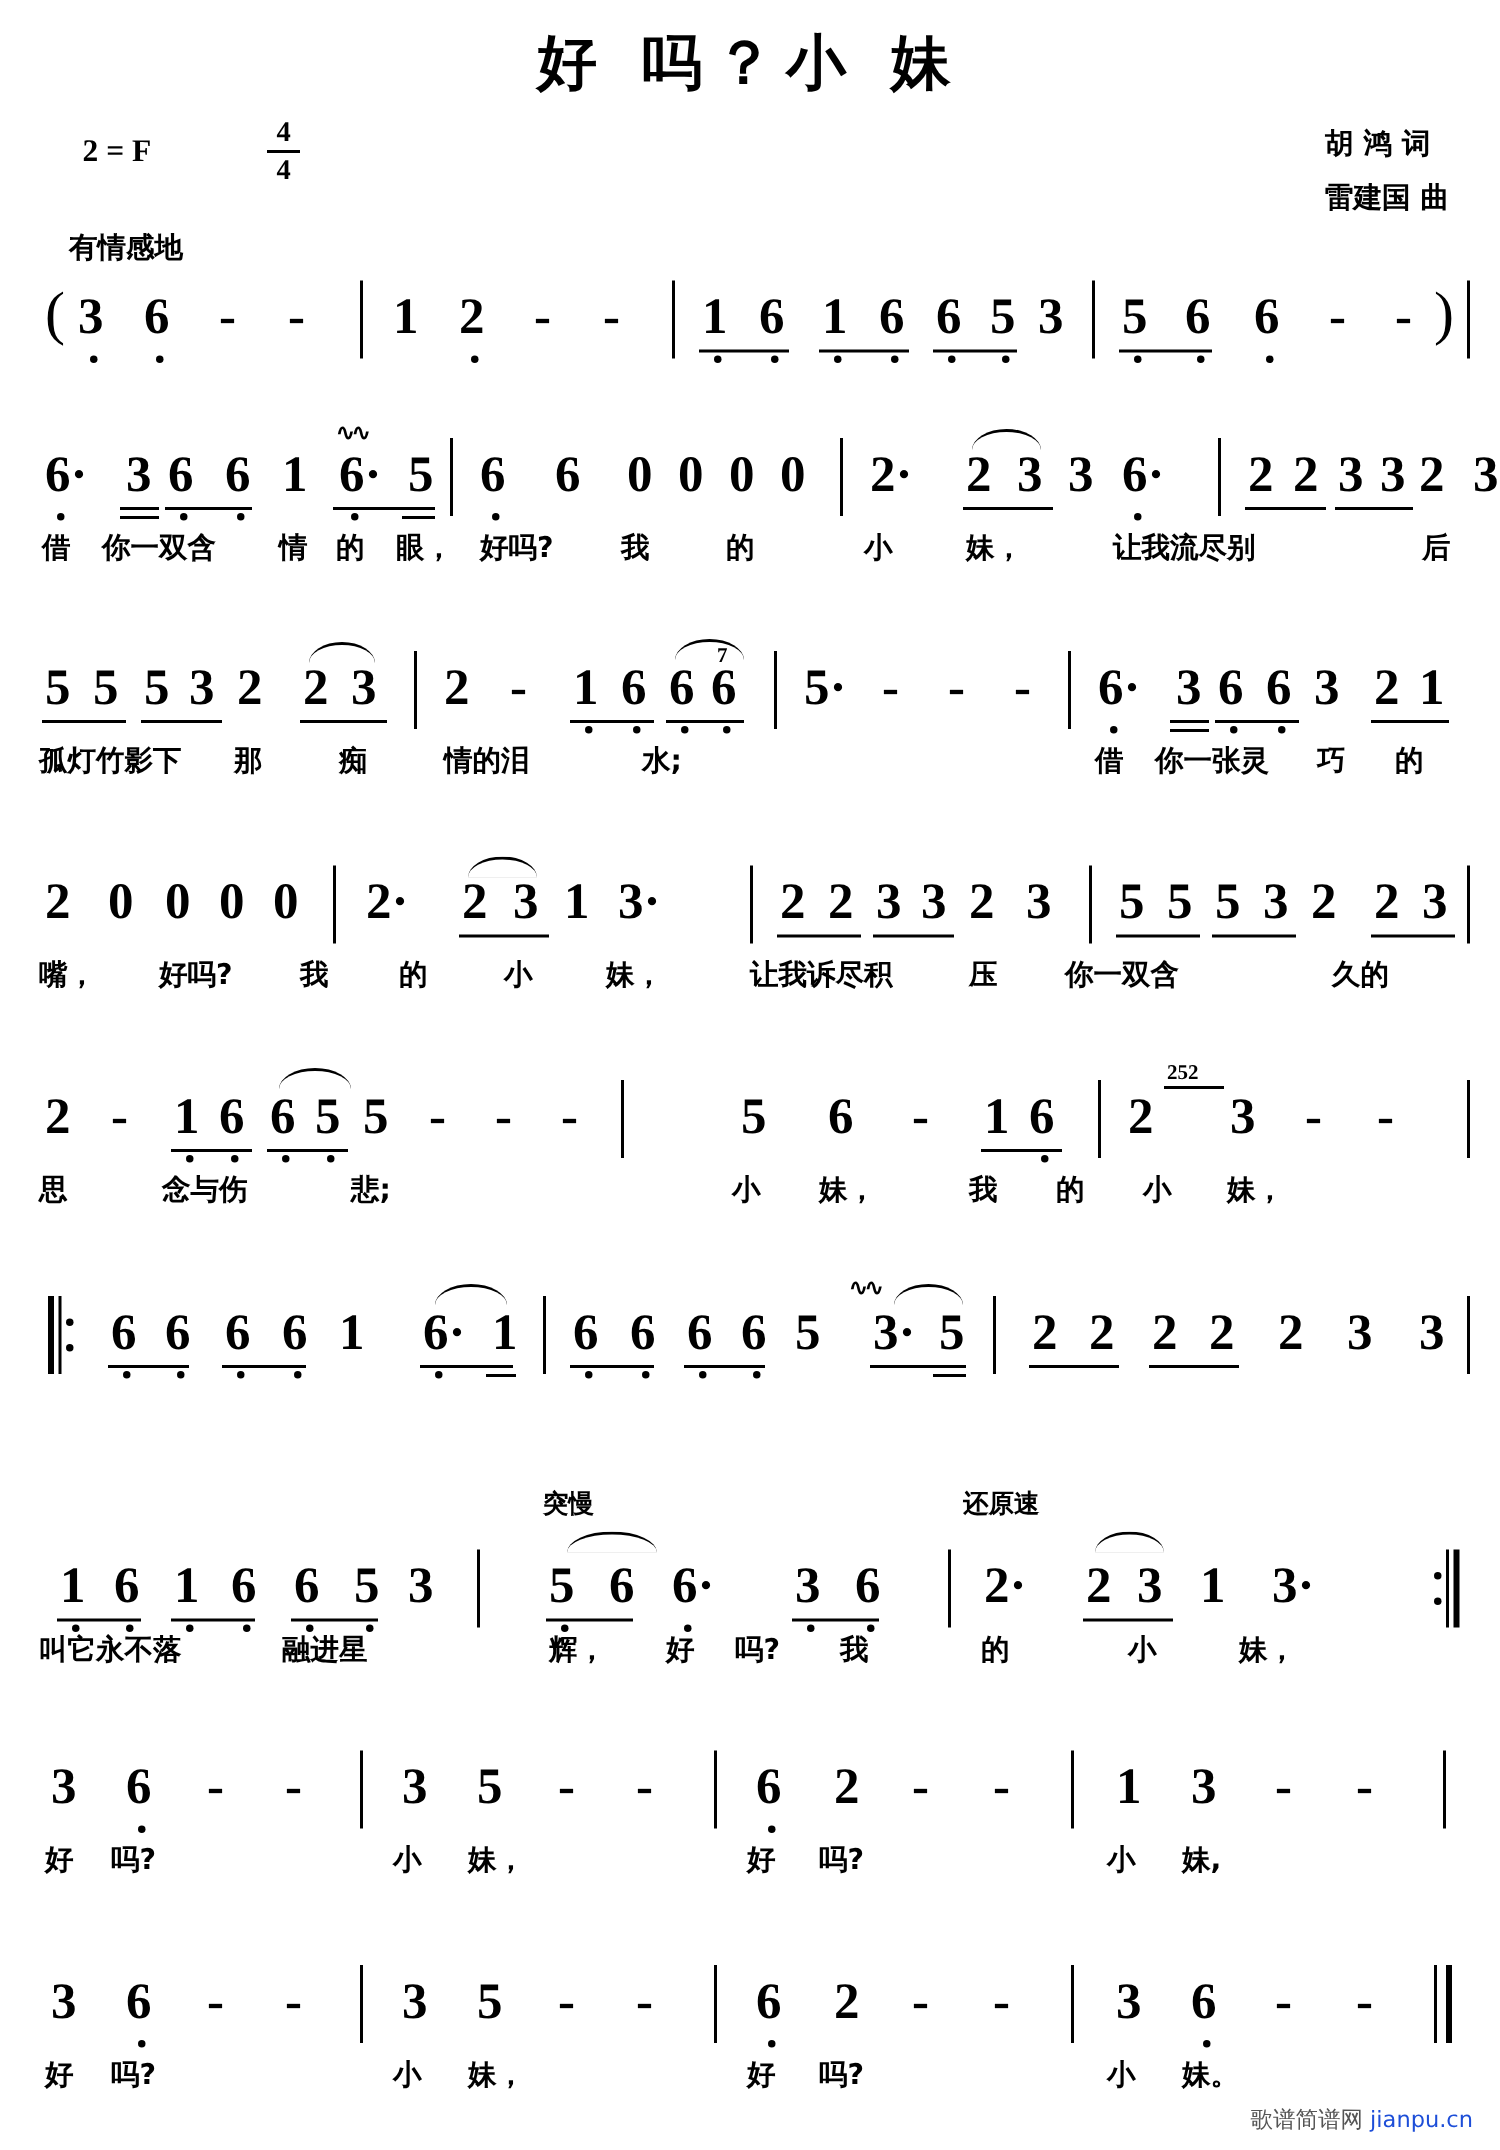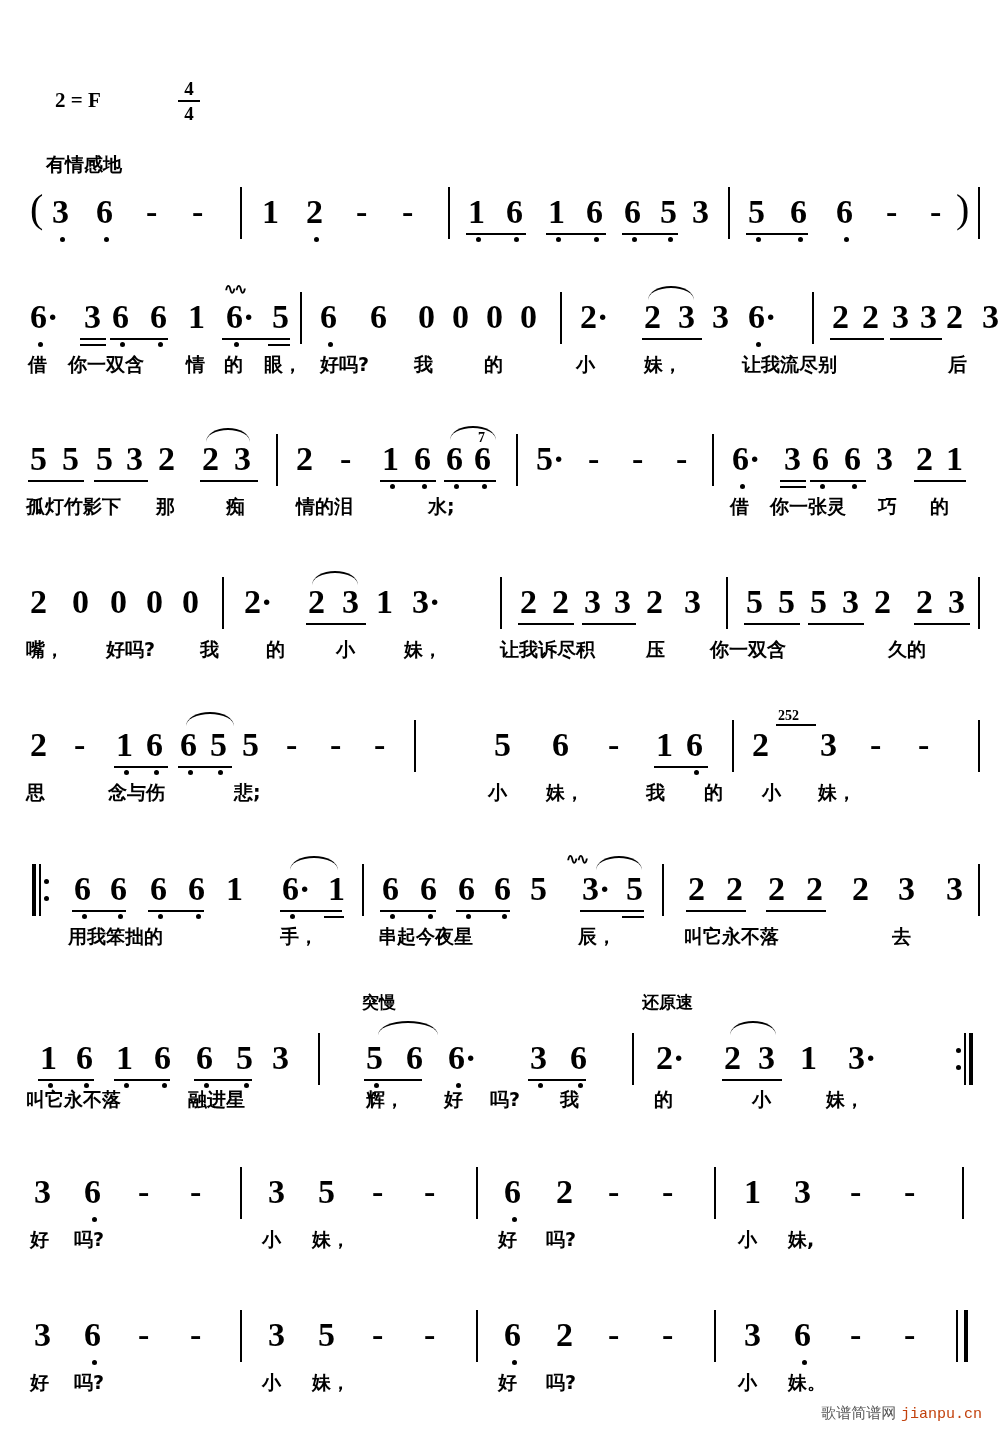--- a/index.html
+++ b/index.html
@@ -200,6 +200,7 @@
 
 <div class="sheet">
 
+  <div class="title">好 吗？小 妹</div>
 
 
   <div class="meta-key">2 = F</div>

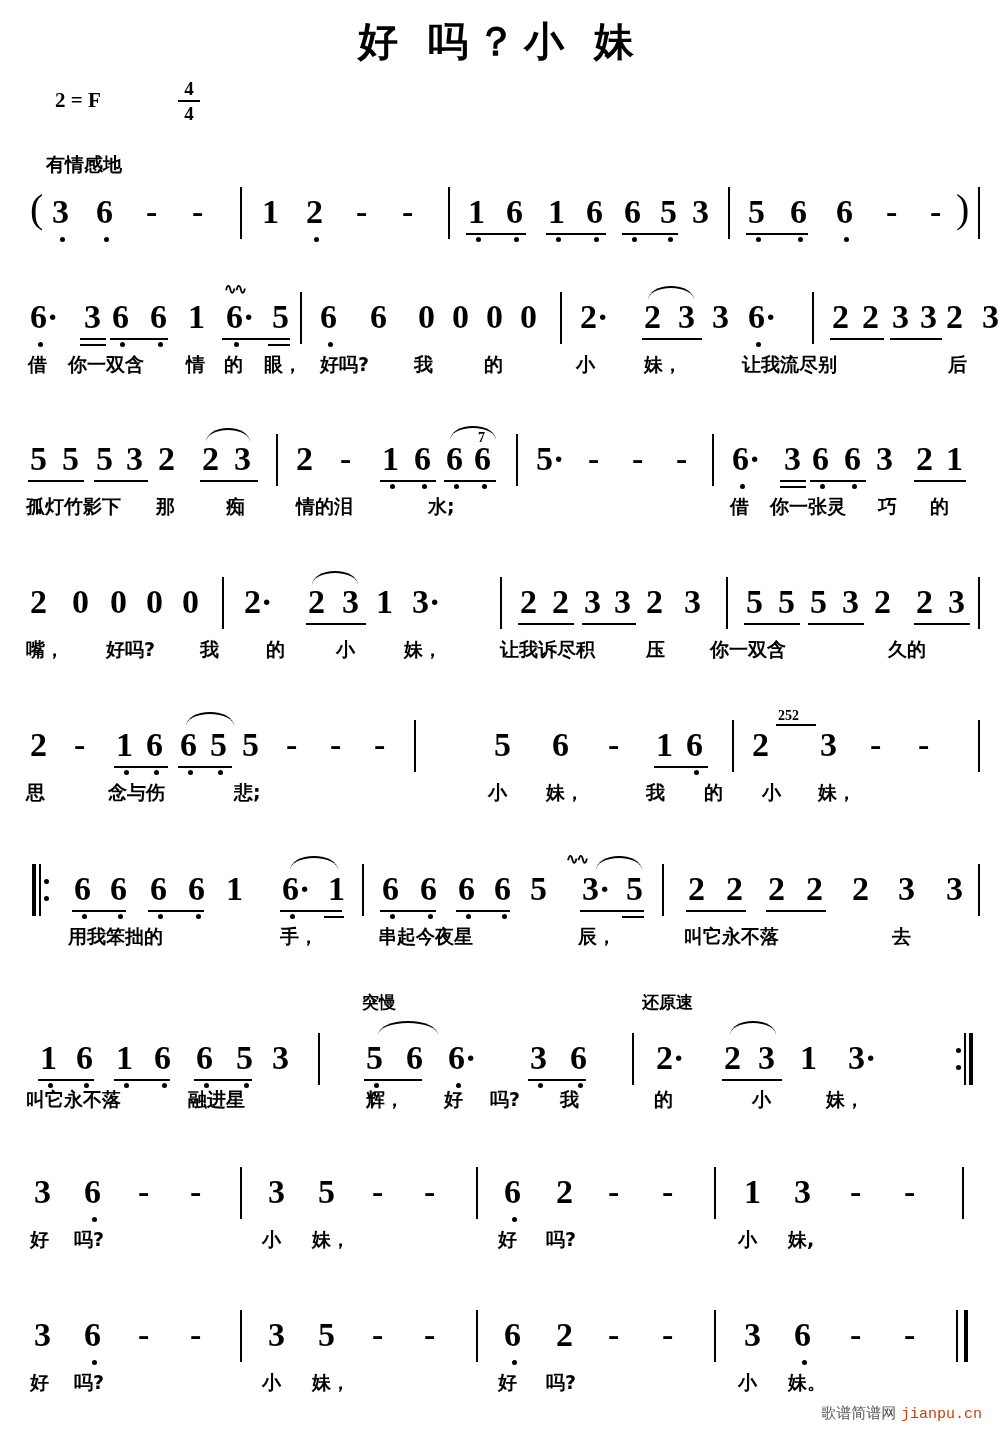--- a/index.html
+++ b/index.html
@@ -202,6 +202,10 @@
 
   <div class="title">好 吗？小 妹</div>
 
+  <div class="credits">
+    <div class="credit-line">胡 鸿 词</div>
+    <div class="credit-line">雷建国 曲</div>
+  </div>
 
   <div class="meta-key">2 = F</div>
 

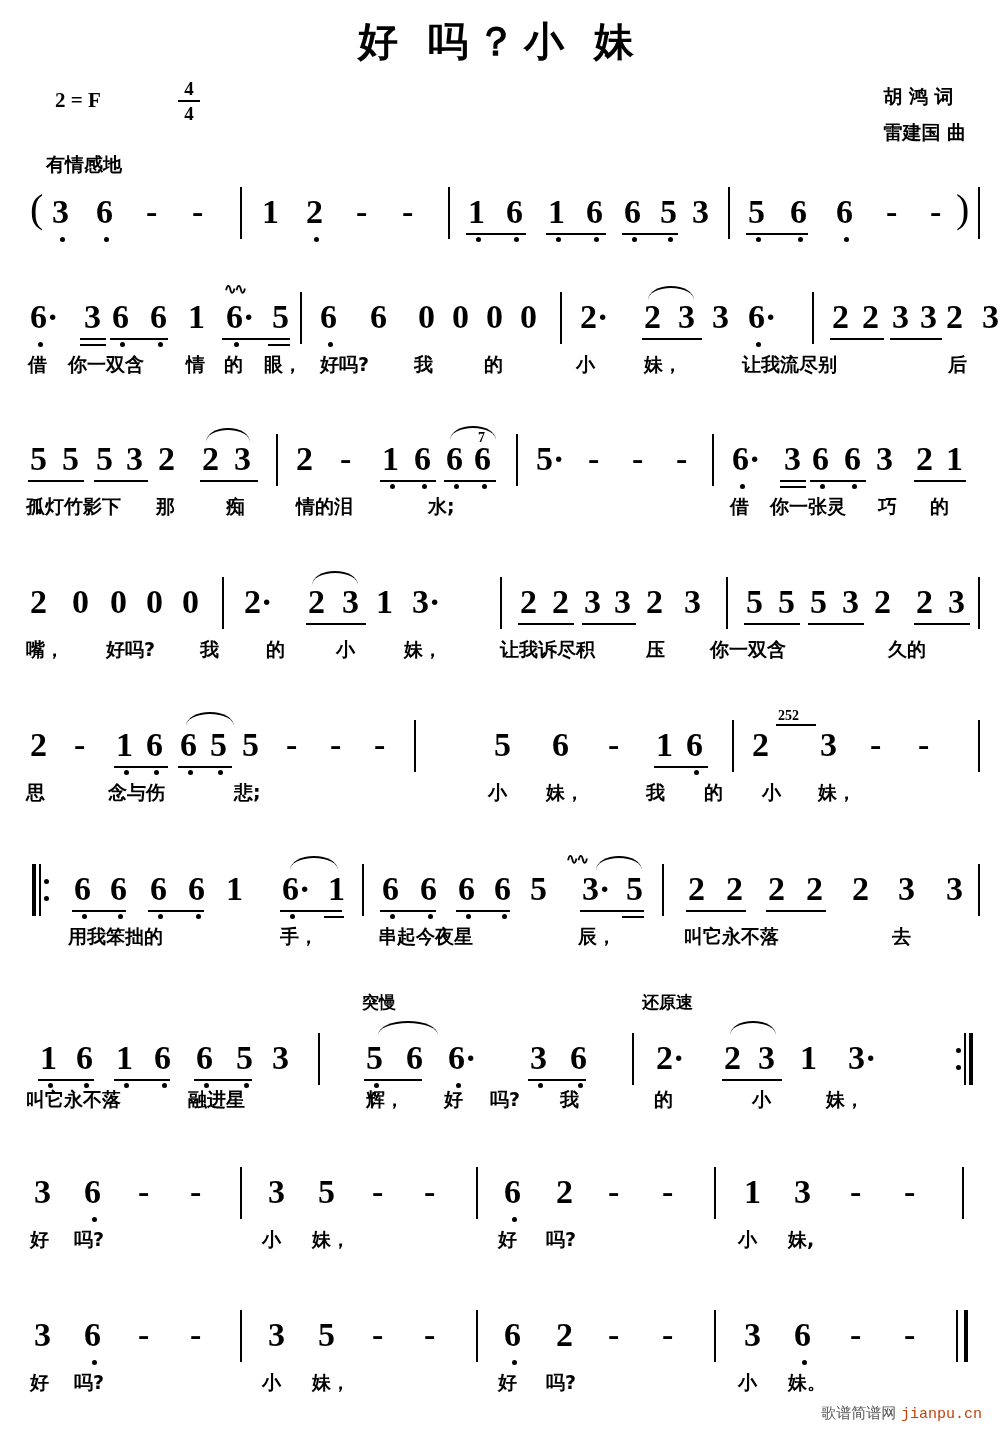--- a/index.html
+++ b/index.html
@@ -543,14 +543,6 @@
       <span class="n" style="left:946px;">3</span>
       <span class="barline" style="left:978px;"></span>
     </div>
-    <div class="lyrics">
-      <span class="ly" style="left:68px;">用我笨拙的</span>
-      <span class="ly" style="left:280px;">手，</span>
-      <span class="ly" style="left:378px;">串起今夜星</span>
-      <span class="ly" style="left:578px;">辰，</span>
-      <span class="ly" style="left:684px;">叫它永不落</span>
-      <span class="ly" style="left:892px;">去</span>
-    </div>
   </div>
 
   <div class="system" style="top:1005px;">

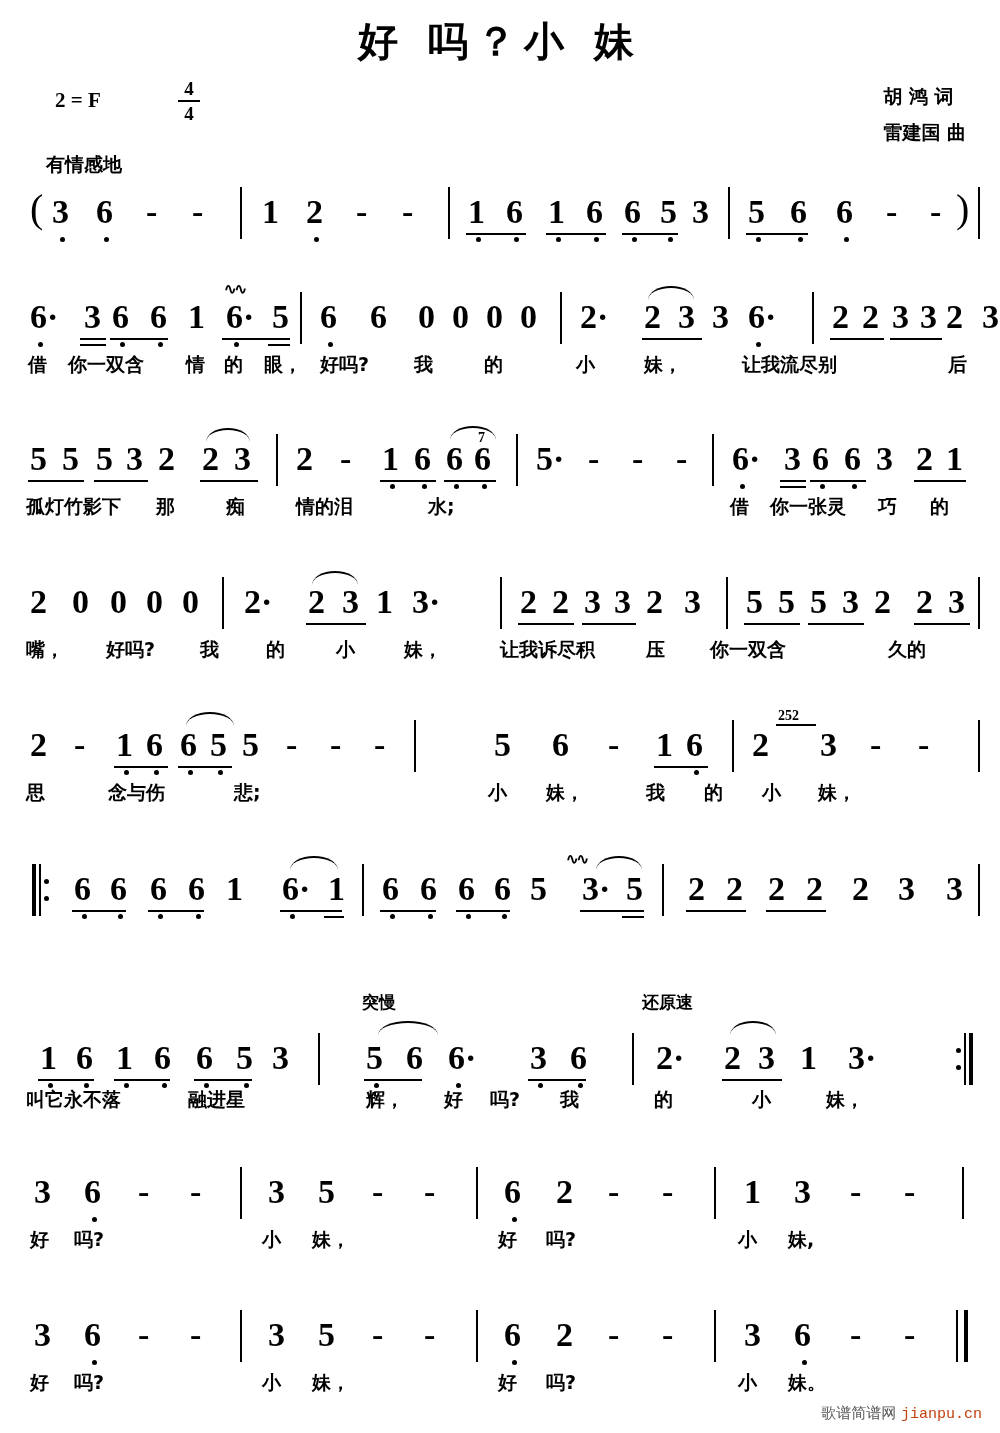--- a/index.html
+++ b/index.html
@@ -193,7 +193,7 @@
     font-family: "DejaVu Sans", sans-serif;
   }
   .watermark .cn { color: #555; }
-  .watermark .en { color: #c2410c; font-family: Liberation Mono, monospace; }
+  .watermark .en { color: #1d4ed8; }
 </style>
 </head>
 <body>

